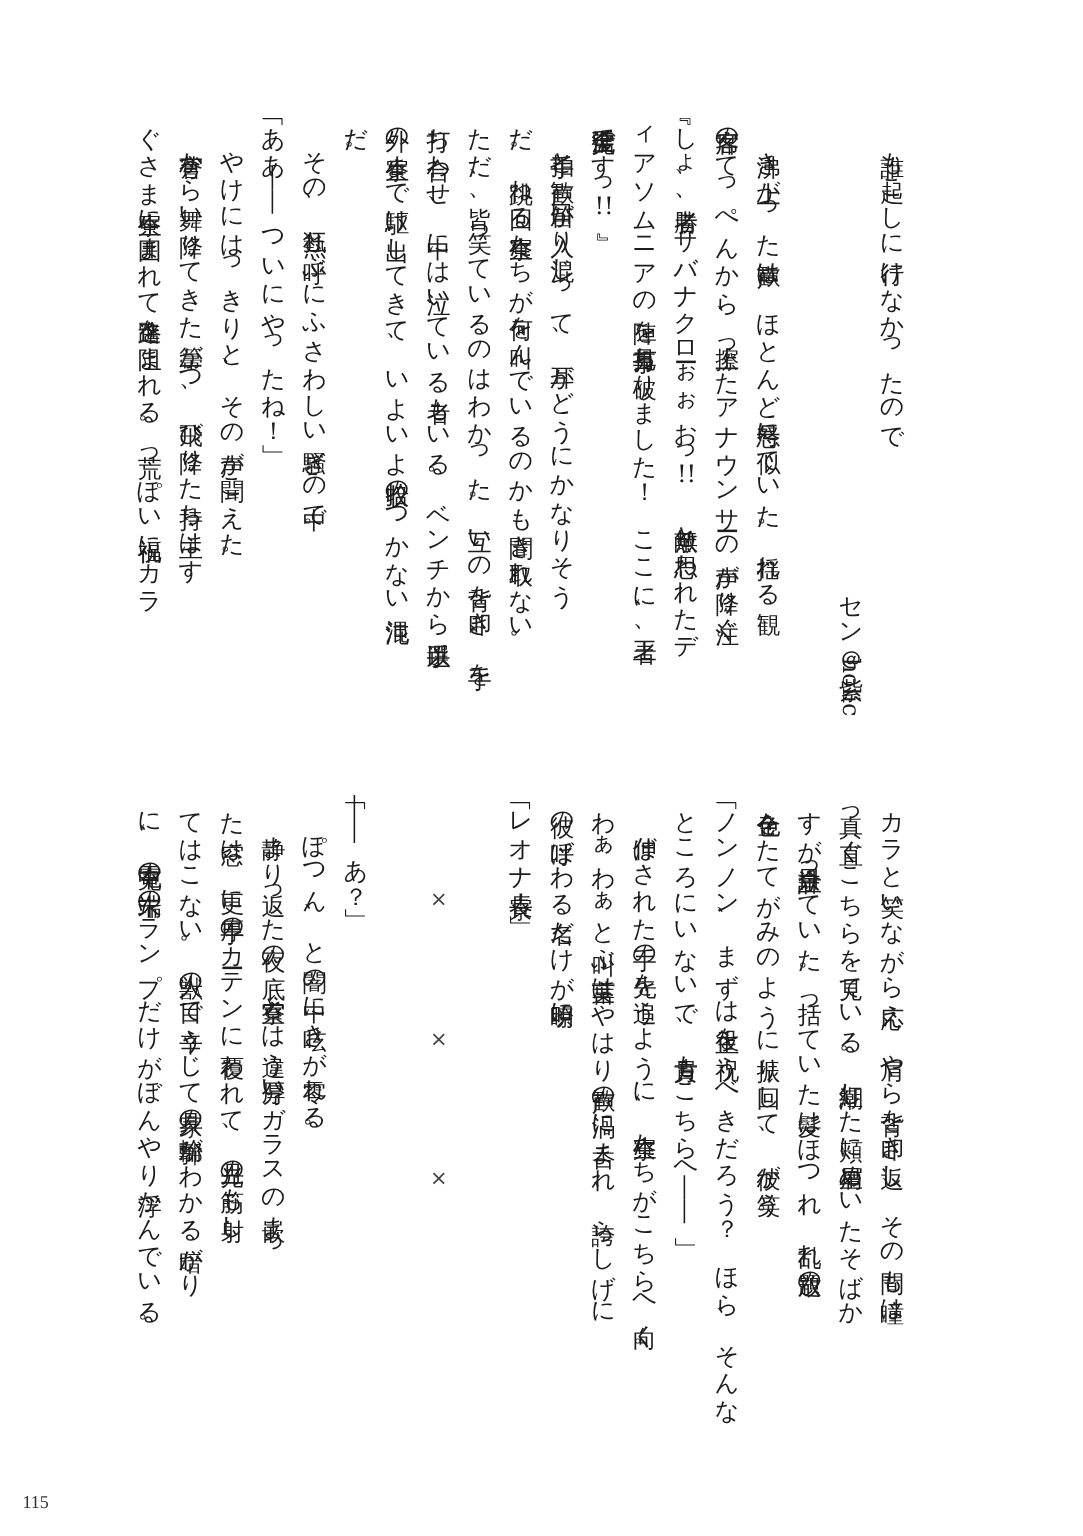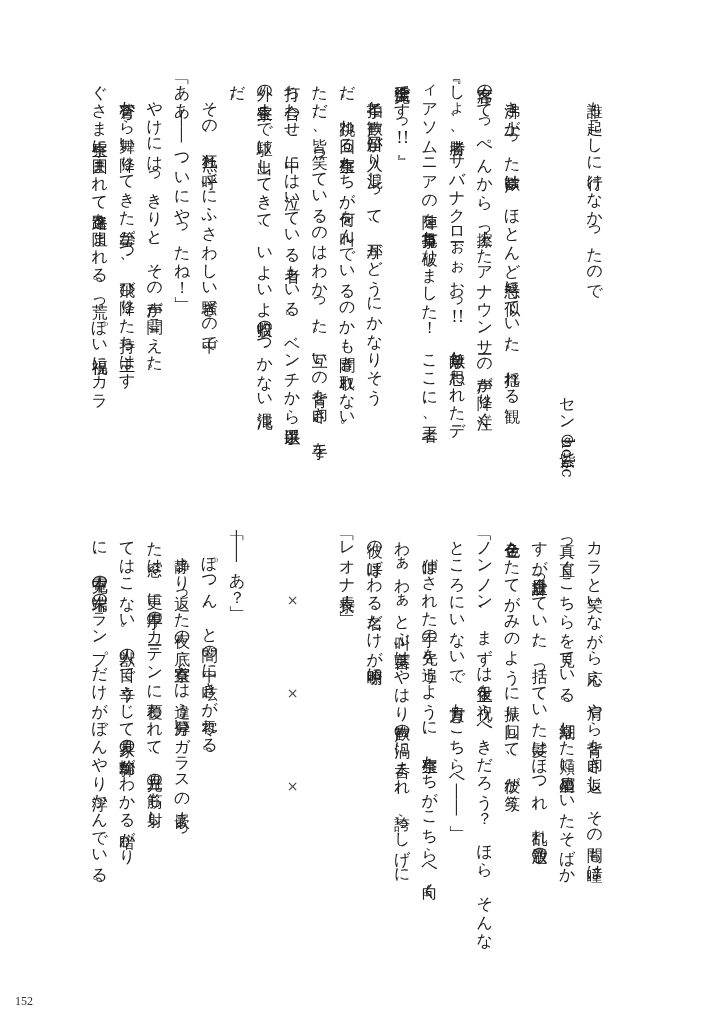--- a/index.html
+++ b/index.html
@@ -119,7 +119,7 @@
   <div class="col lower k17">てはこない。獣人の目で辛うじて家具の輪郭がわかる暗がり</div>
   <div class="col lower k18">に、充電中の端末のランプだけがぼんやり浮かんでいる。</div>
 
-  <div class="page-number">152</div>
+  <div class="page-number">115</div>
 </div>
 
 </body></html>

